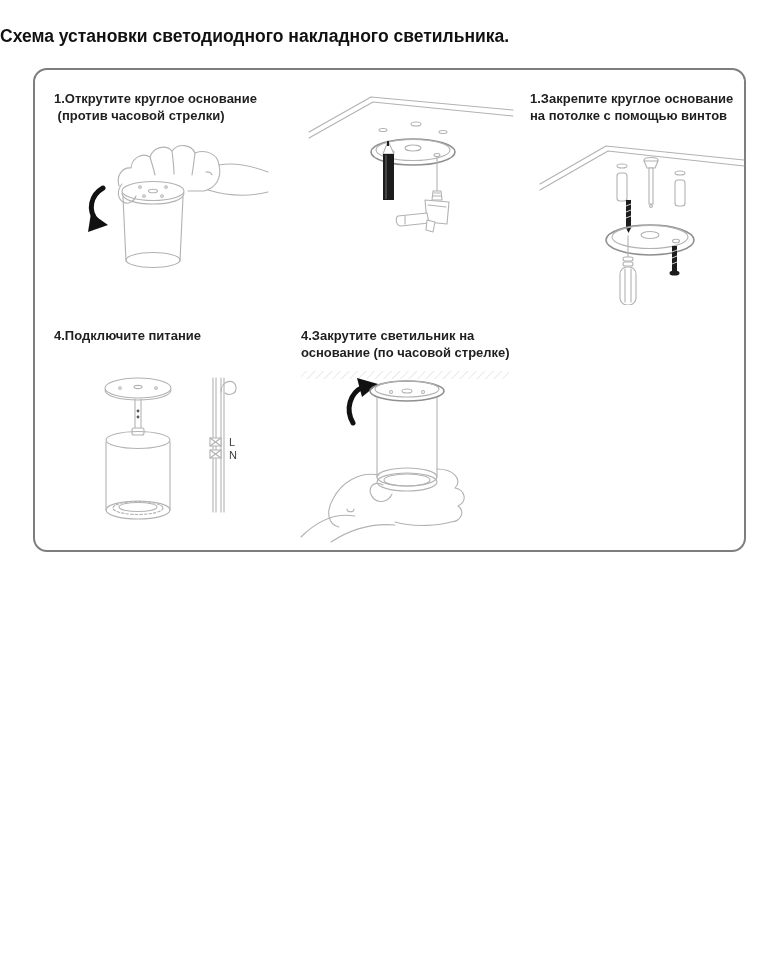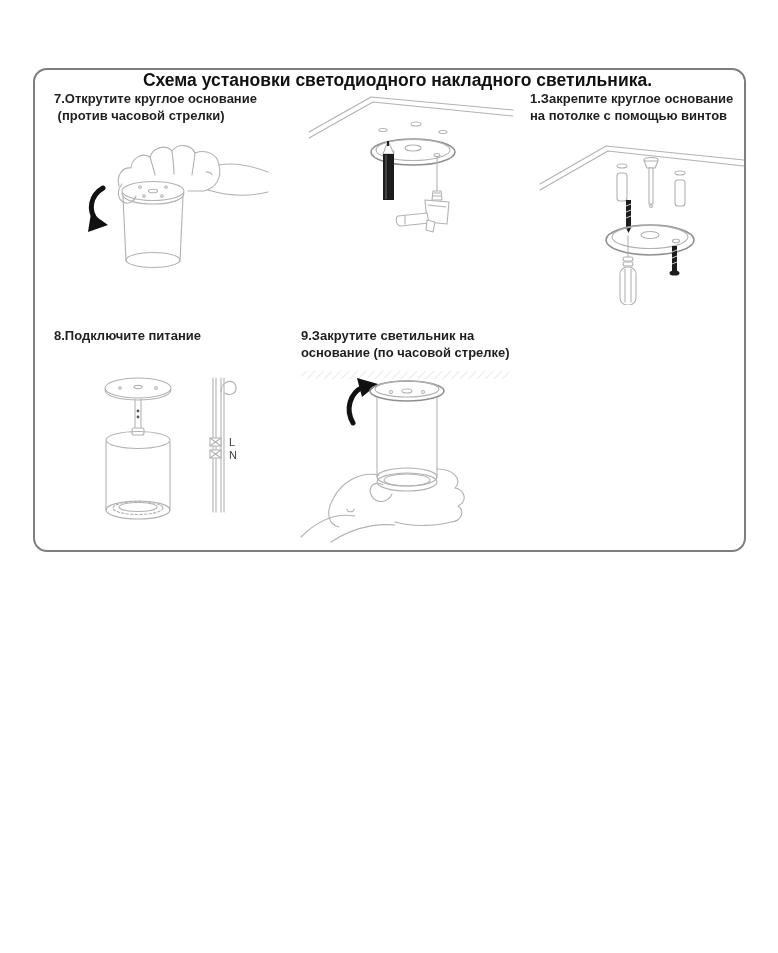--- a/index.html
+++ b/index.html
@@ -19,11 +19,10 @@
     top: 26px;
     left: 0;
     width: 652px;
-    text-align: right;
+    text-align: left;
     font-size: 17.5px;
     font-weight: bold;
     color: #111;
-    margin-top: 44px;
   }
   .steps-box {
     position: absolute;

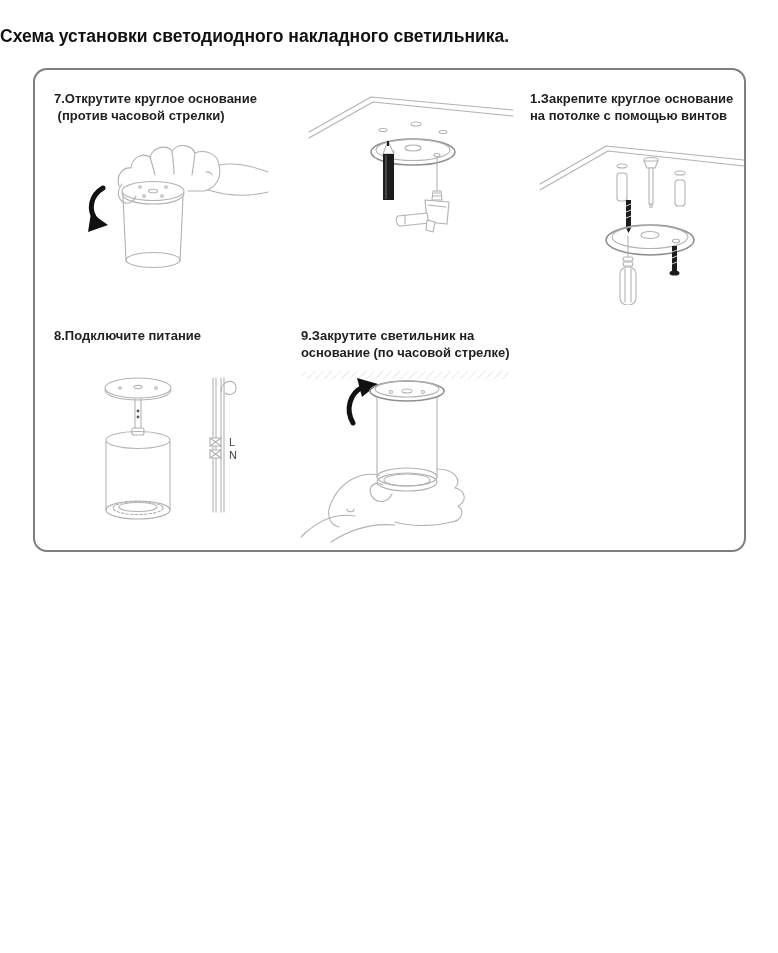--- a/index.html
+++ b/index.html
@@ -73,7 +73,7 @@
 <div class="steps-box">
 
   <div class="panel">
-    <div class="caption">7.Открутите круглое основание
+    <div class="caption">1.Открутите круглое основание
  (против часовой стрелки)</div>
     <svg class="illus p1-illus" width="220" height="165" viewBox="0 0 220 165">
 

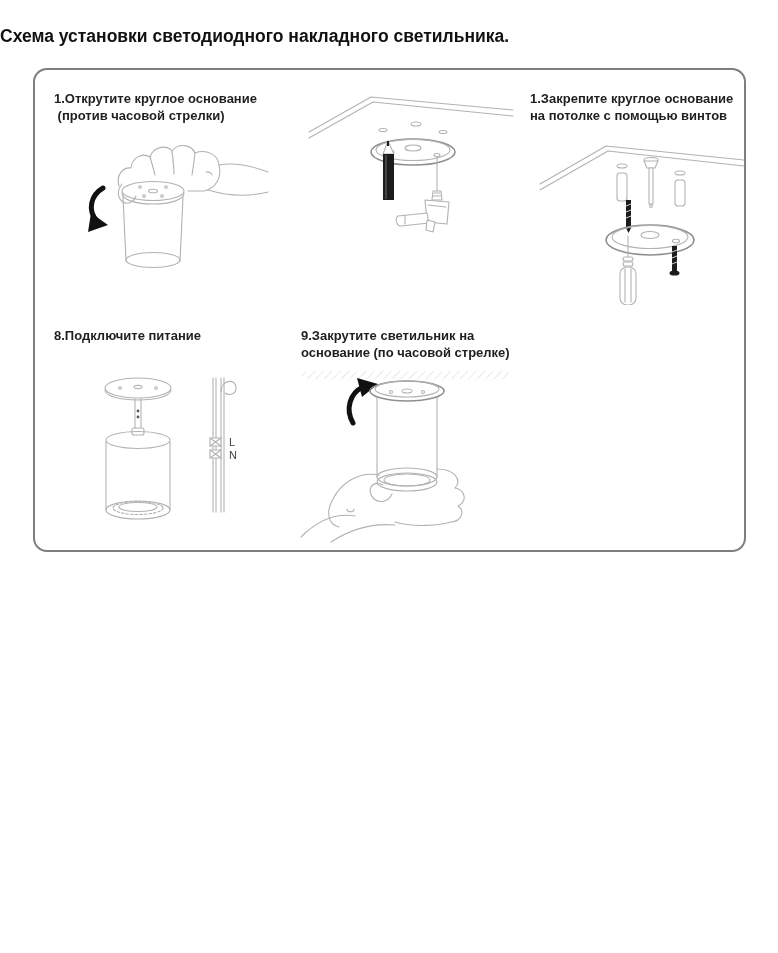--- a/index.html
+++ b/index.html
@@ -206,7 +206,7 @@
   </div>
 
   <div class="panel">
-    <div class="caption">8.Подключите питание</div>
+    <div class="caption">4.Подключите питание</div>
     <svg class="illus p4-illus" width="220" height="172" viewBox="0 0 220 172">
 
       <g>

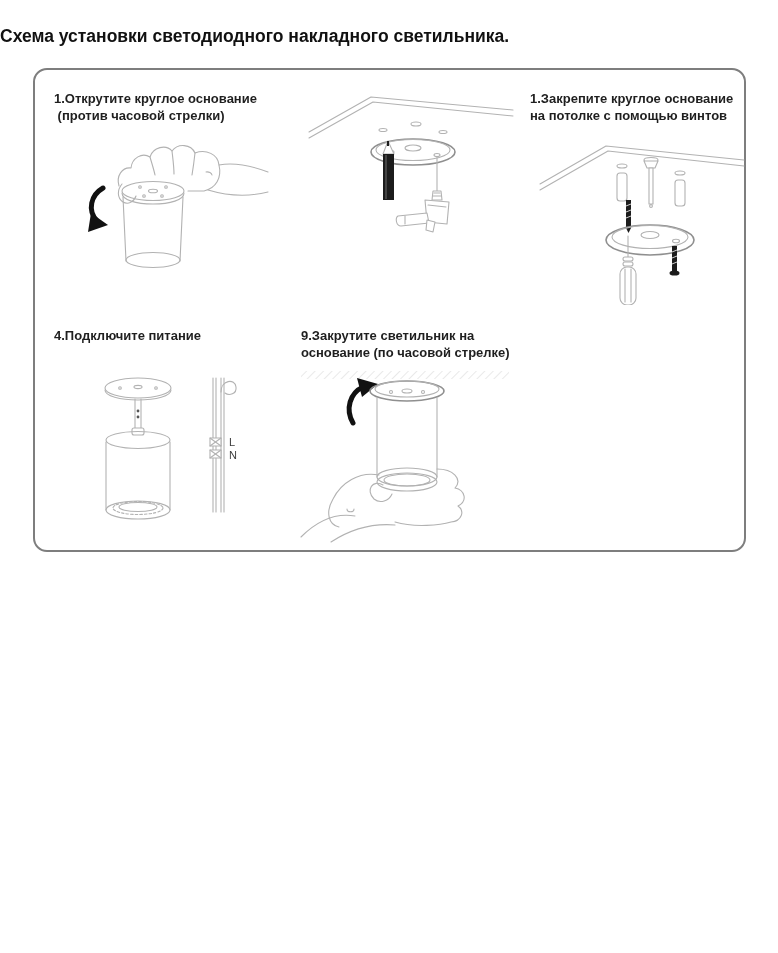--- a/index.html
+++ b/index.html
@@ -251,7 +251,7 @@
   </div>
 
   <div class="panel">
-    <div class="caption">9.Закрутите светильник на
+    <div class="caption">4.Закрутите светильник на
 основание (по часовой стрелке)</div>
     <svg class="illus p5-illus" width="220" height="178" viewBox="0 0 220 178">
       <defs>

